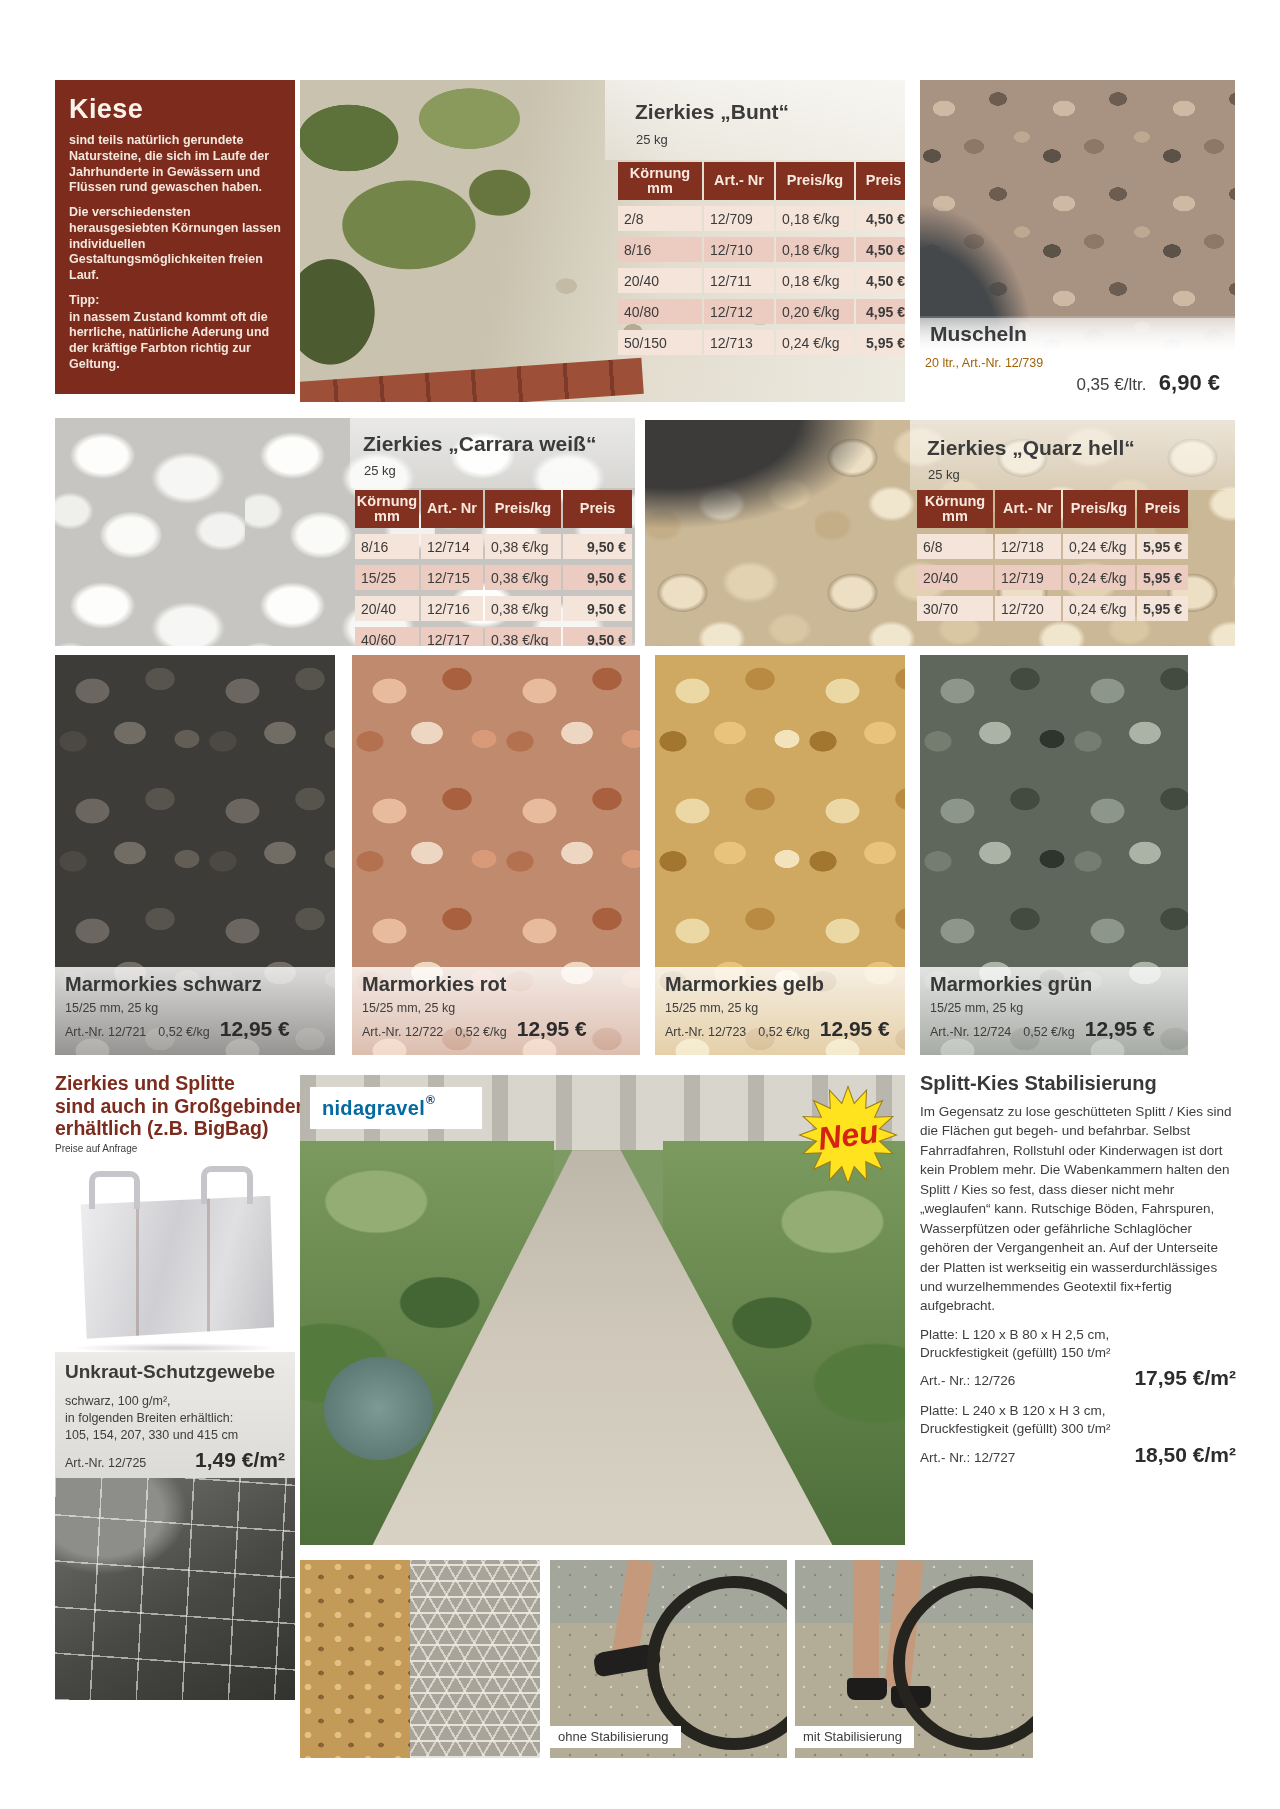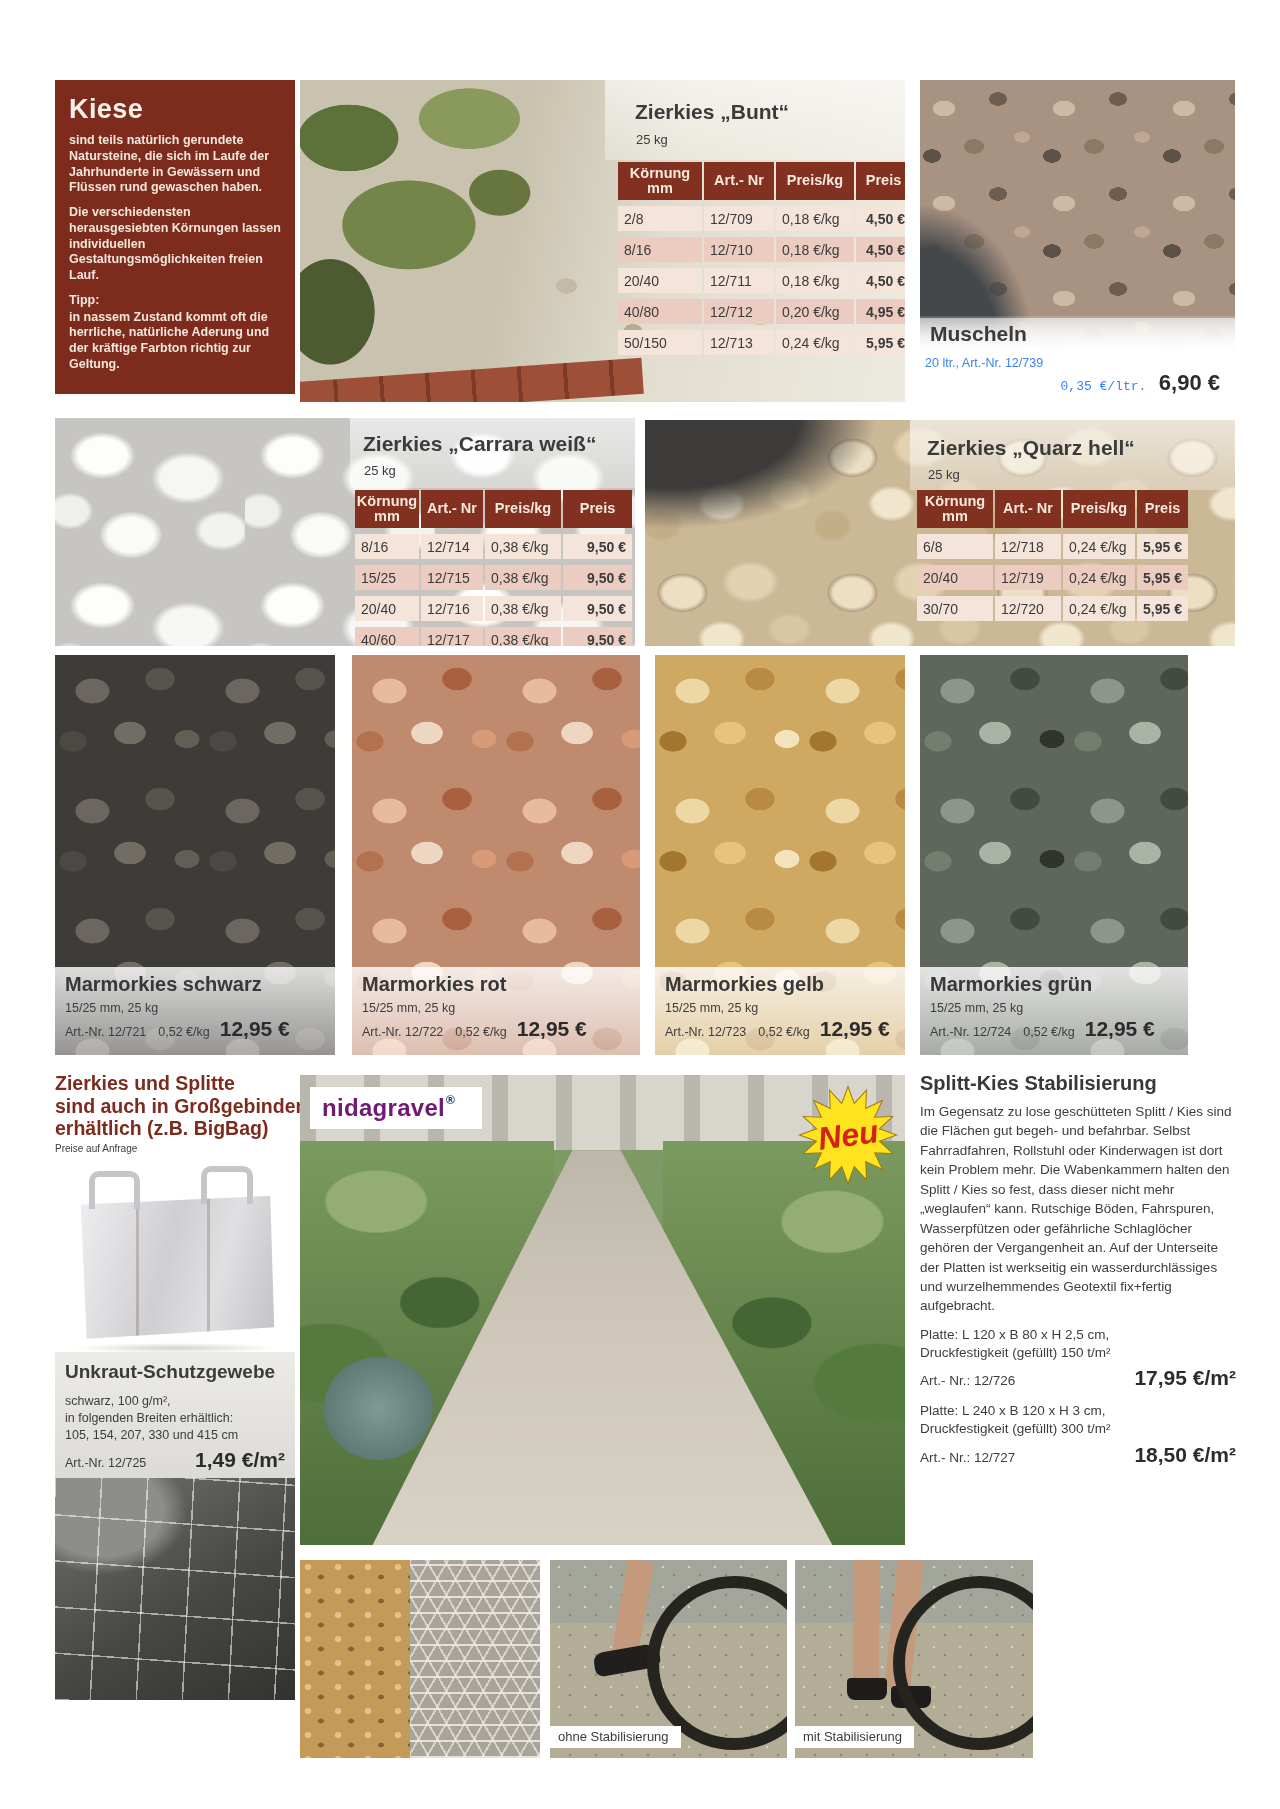--- a/index.html
+++ b/index.html
@@ -284,7 +284,7 @@
   #muscheln-strip { position:absolute; left:920px; top:318px; width:315px; height:32px;
     background:linear-gradient(rgba(255,255,255,.55), rgba(255,255,255,.95)); }
   #muscheln-title { position:absolute; left:930px; top:322px; font-size:21px; font-weight:bold; color:#3b3b3b; }
-  #muscheln-spec { position:absolute; left:925px; top:356px; font-size:12.5px; color:#3b82f6; }
+  #muscheln-spec { position:absolute; left:925px; top:356px; font-size:12.5px; color:#a16207; }
   #muscheln-priceline { position:absolute; left:920px; top:370px; width:300px; text-align:right; }
   #muscheln-priceline .u { font-size:13px; color:#3b82f6;font-family:Liberation Mono, monospace; }
   #muscheln-priceline .p { font-size:22px; font-weight:bold; color:#2c2c2c; margin-left:8px; }

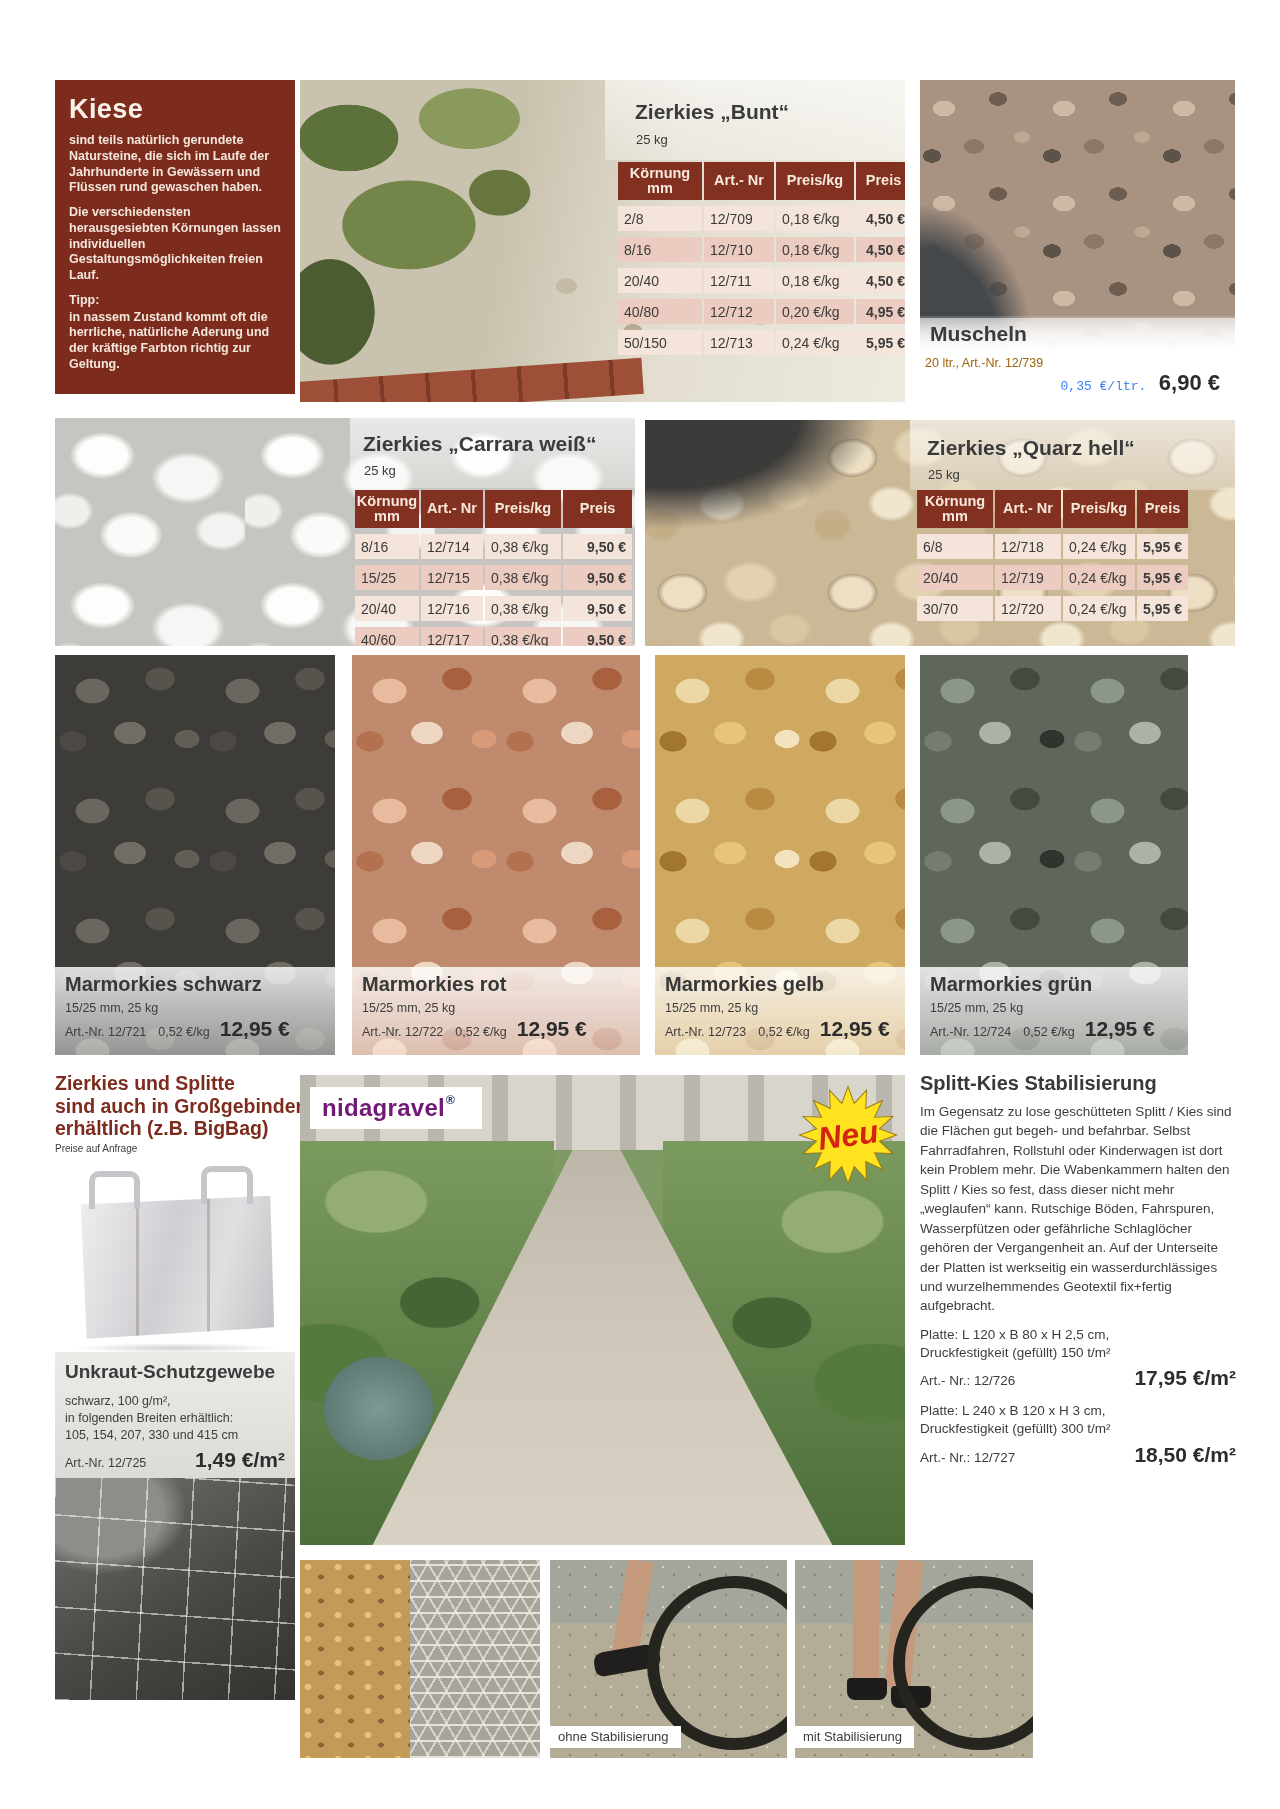--- a/index.html
+++ b/index.html
@@ -286,7 +286,7 @@
   #muscheln-title { position:absolute; left:930px; top:322px; font-size:21px; font-weight:bold; color:#3b3b3b; }
   #muscheln-spec { position:absolute; left:925px; top:356px; font-size:12.5px; color:#a16207; }
   #muscheln-priceline { position:absolute; left:920px; top:370px; width:300px; text-align:right; }
-  #muscheln-priceline .u { font-size:13px; color:#3b82f6;font-family:Liberation Mono, monospace; }
+  #muscheln-priceline .u { font-size:17px; color:#404040; }
   #muscheln-priceline .p { font-size:22px; font-weight:bold; color:#2c2c2c; margin-left:8px; }
 
   

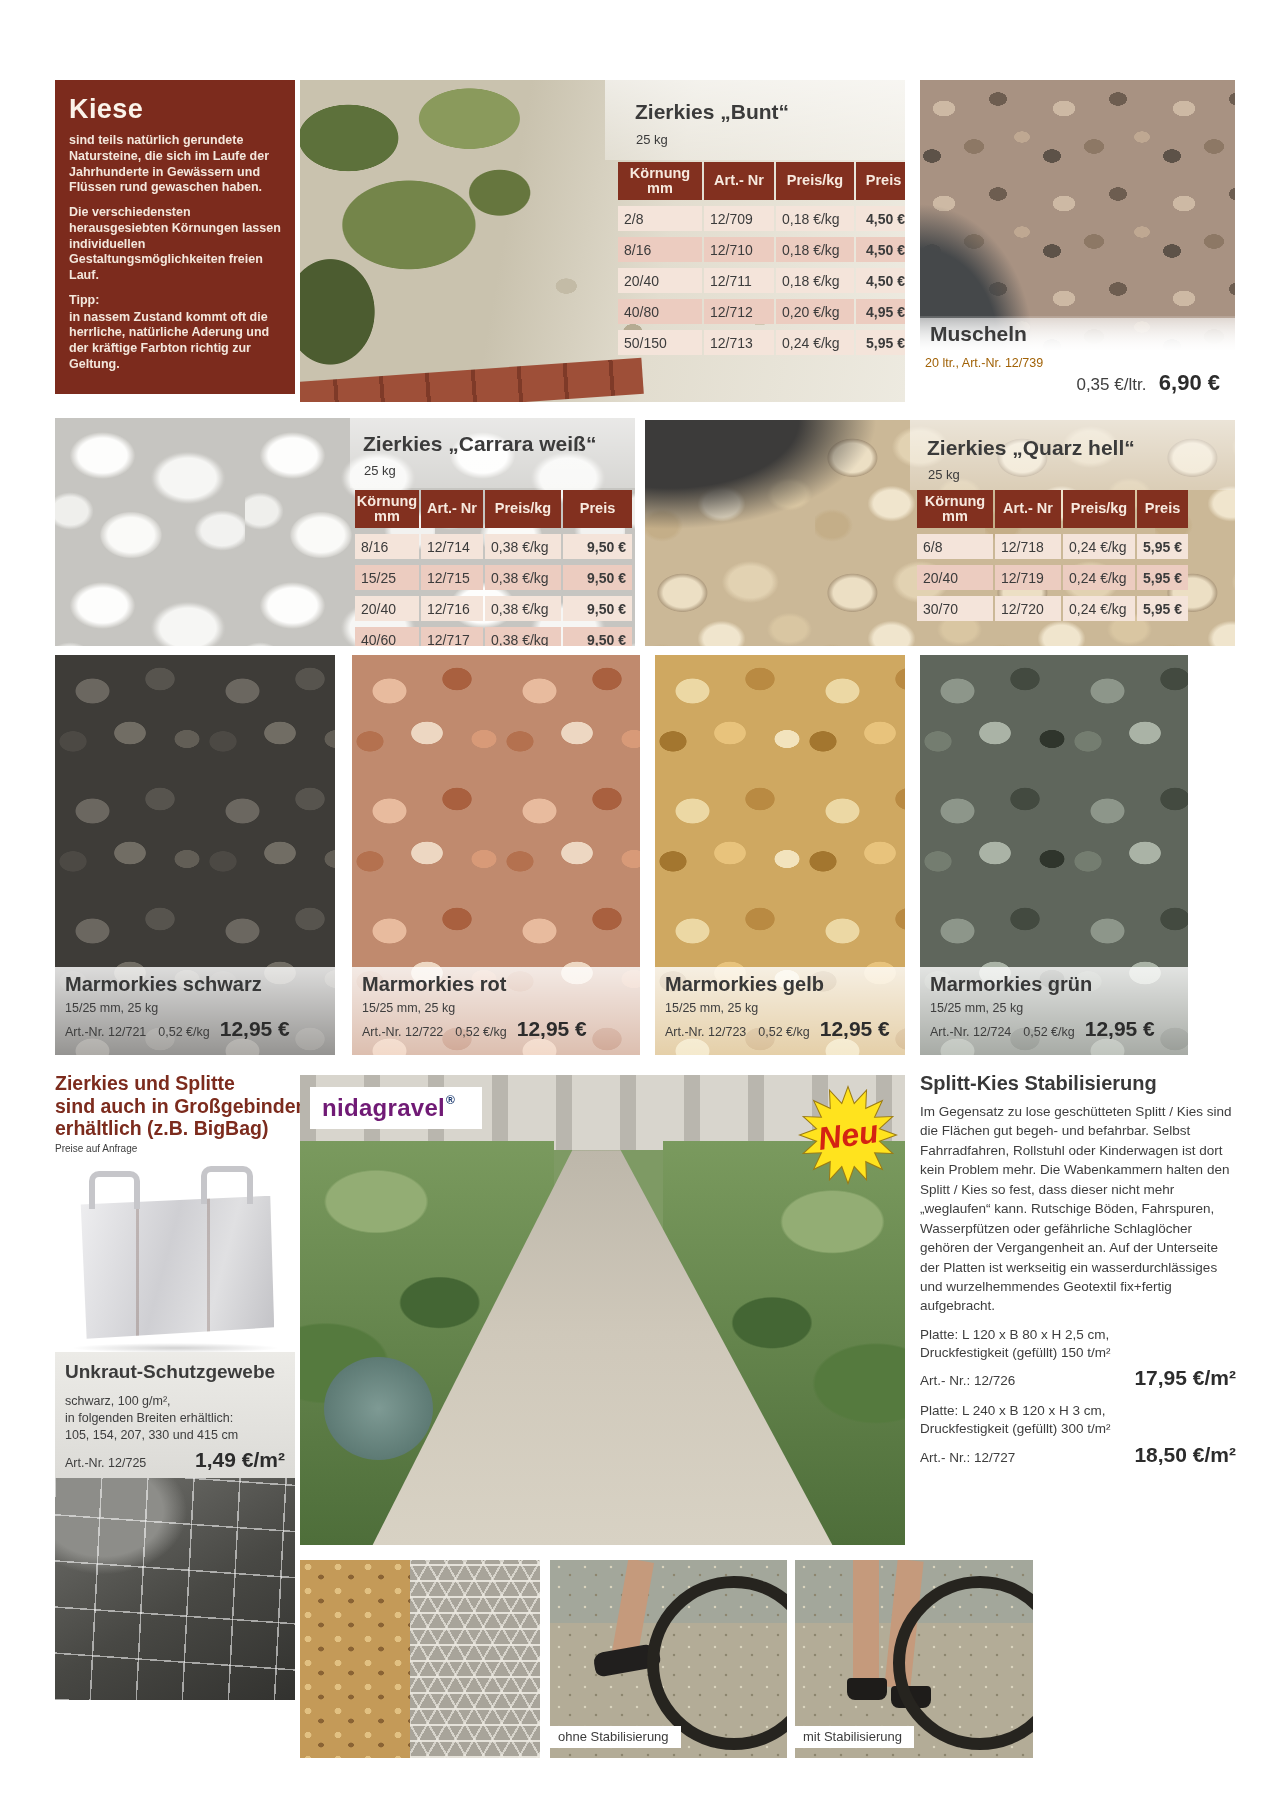--- a/index.html
+++ b/index.html
@@ -224,7 +224,7 @@
     background:radial-gradient(closest-side,#7e9a94,#5d7a74); border-radius:50%; }
   #nida-logo { position:absolute; left:10px; top:12px; width:172px; height:42px; background:#fff;
     display:flex; align-items:center; padding-left:12px; box-sizing:border-box; }
-  #nida-logo .brand { font-size:24px; font-weight:bold; color:#701a75; letter-spacing:.3px; }
+  #nida-logo .brand { font-size:20px; font-weight:bold; color:#0369a1; letter-spacing:.3px; }
   #nida-logo .mark { font-size:12px; font-weight:bold; color:#16356c; vertical-align:super; margin-left:1px; position:relative; top:-8px; }
 
   

